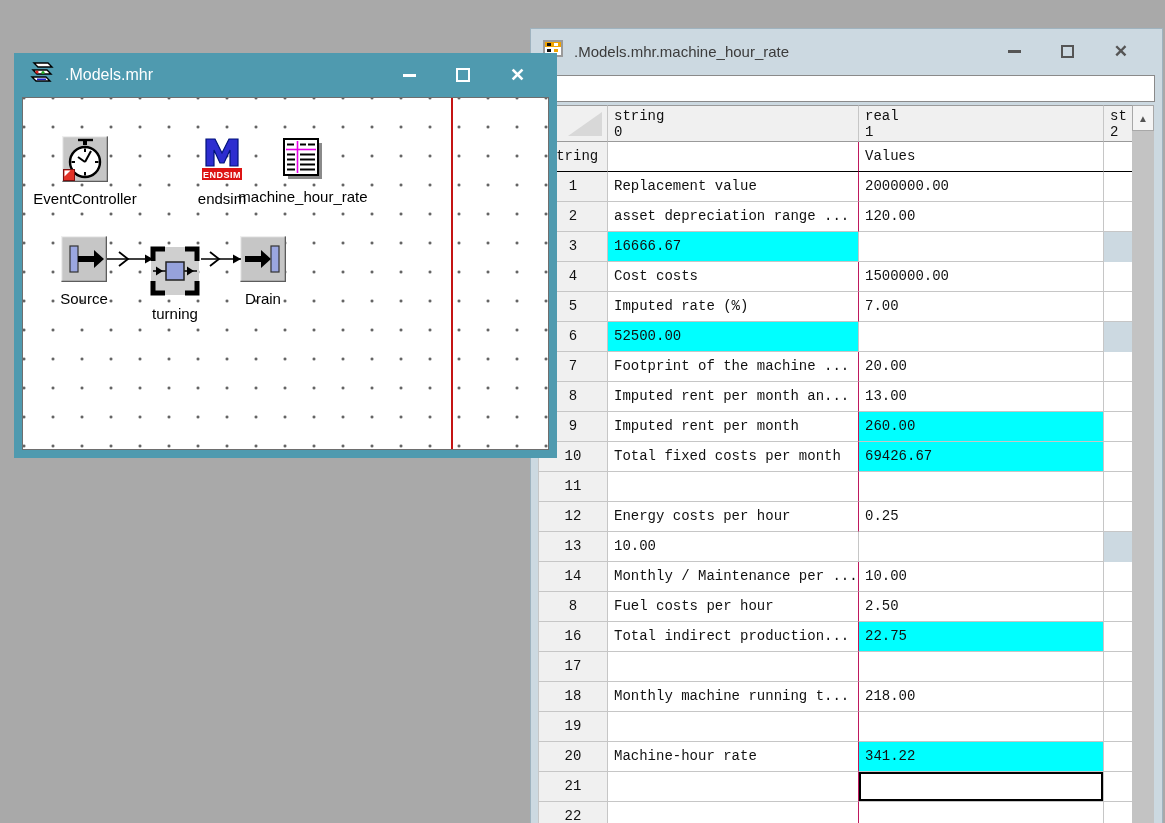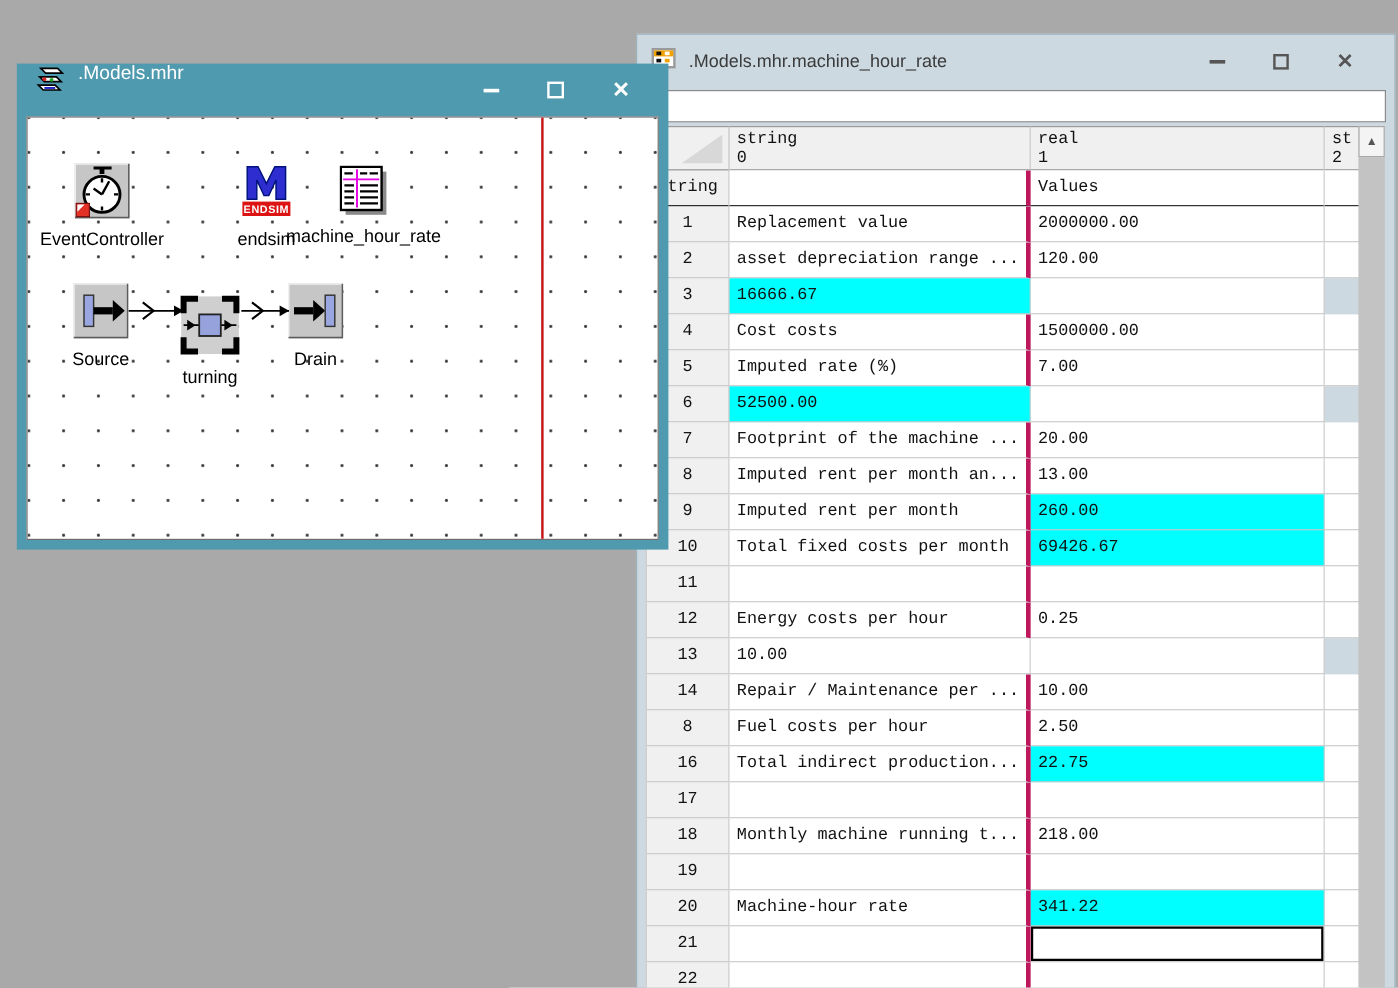--- a/index.html
+++ b/index.html
@@ -44,7 +44,7 @@
   
   .win1 { position:absolute; left:14px; top:53px; width:543px; height:405px;
           background:#4f9aaf; z-index:2; box-sizing:border-box; }
-  .win1 .tbar { height:44px; display:flex; padding:0 14px 0 15px; }
+  .win1 .tbar { height:44px; display:flex; align-items:center; padding:0 14px 0 15px; }
   .win1 .title { font-size:16px; color:#fff; margin-left:10px; }
   .win1 .controls { margin-left:auto; display:flex; align-items:center; gap:40px; margin-right:18px; }
   .win1 .btn-min { width:13px; height:3px; background:#fff; }

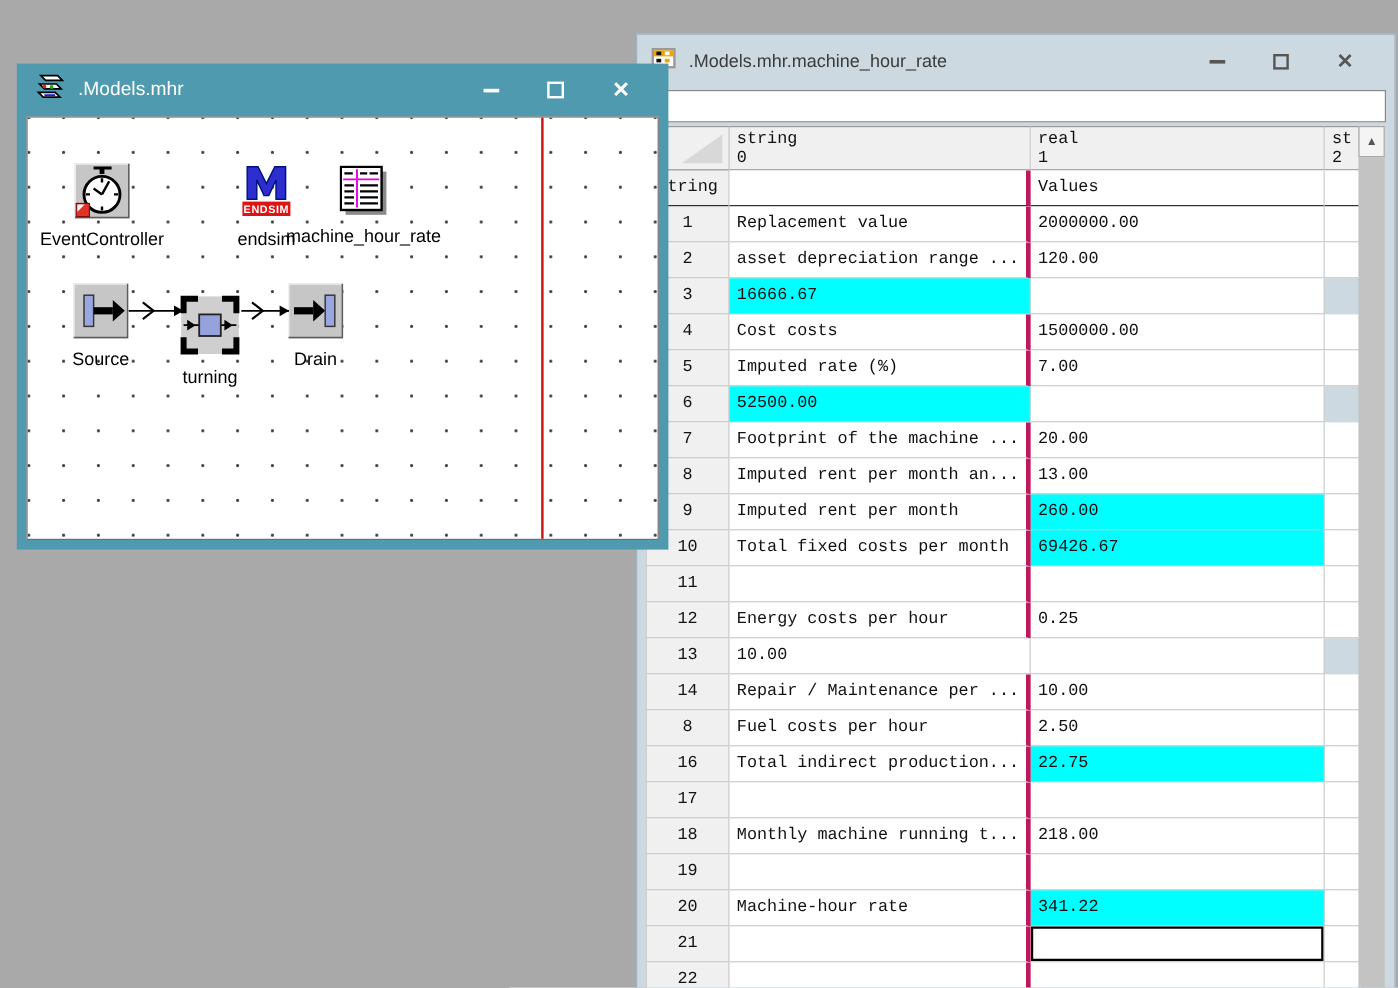--- a/index.html
+++ b/index.html
@@ -32,7 +32,7 @@
          border-left:34px solid transparent; border-bottom:24px solid #d8d8d8; }
   .trow > div { height:30px; line-height:29px; padding:0 6px; }
   .trow .rowhdr { background:#f0f0f0; text-align:center; padding:0 2px; }
-  .trow .c0 { border-right:4px solid #be185d; }
+  .trow .c0 { border-right:1px solid #be185d; }
   .row0 > div { border-bottom:1px solid #000; }
   .hl { background:var(--hl) !important; }
   .selcell { box-shadow: inset 0 0 0 2px #000; }

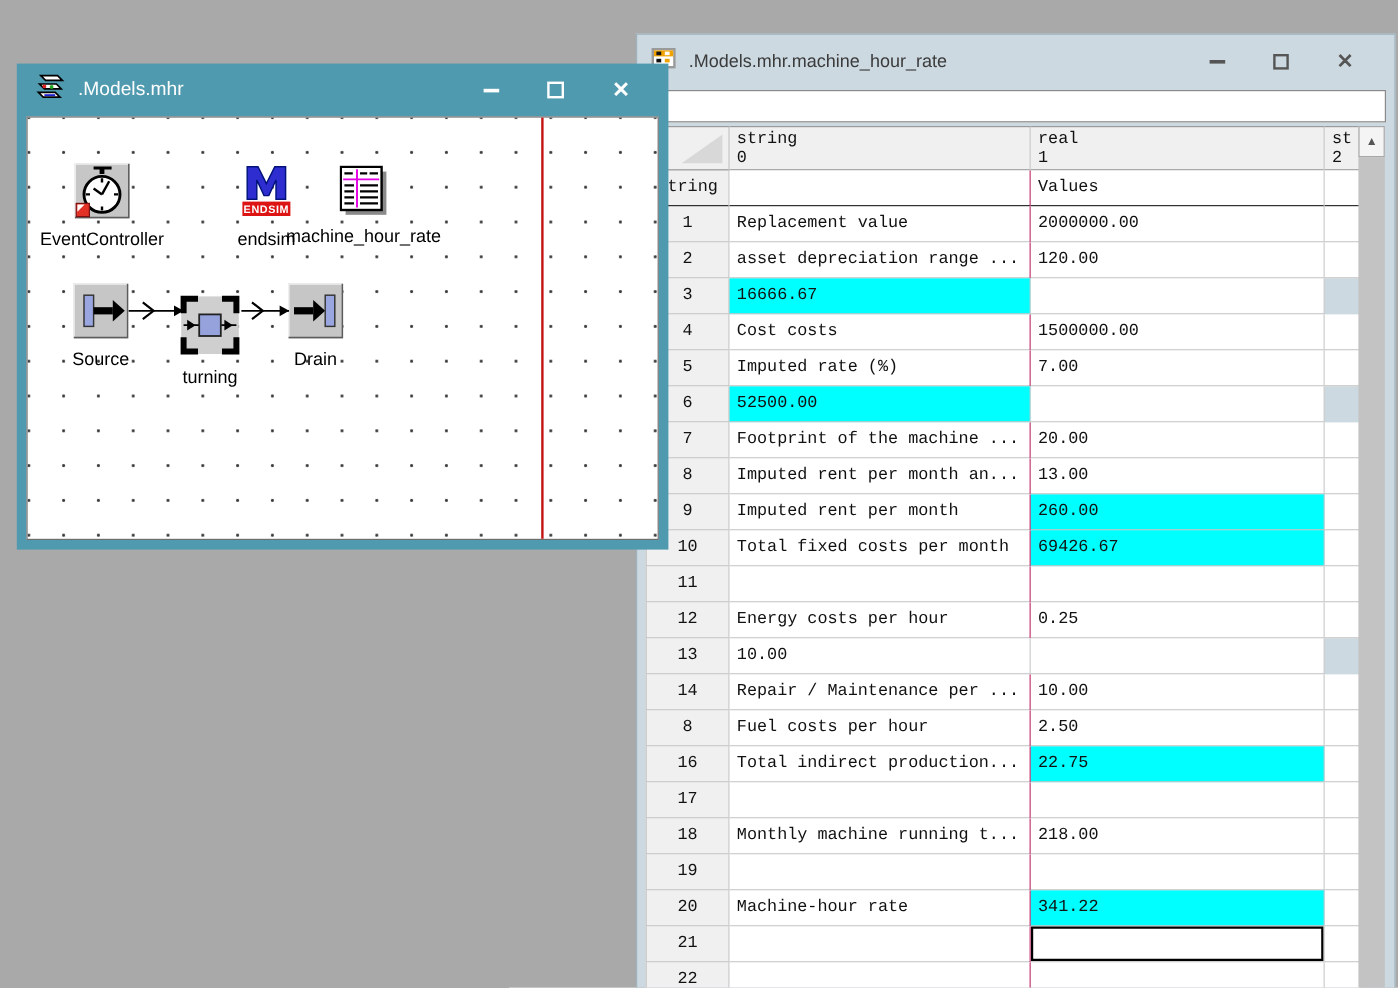--- a/index.html
+++ b/index.html
@@ -192,7 +192,7 @@
           </div>
           <div class="trow">
             <div class="rowhdr">14</div>
-            <div class="c0">Repair / Maintenance per ...</div>
+            <div class="c0">Monthly / Maintenance per ...</div>
             <div class="c1">10.00</div>
             <div class="c2"></div>
           </div>

